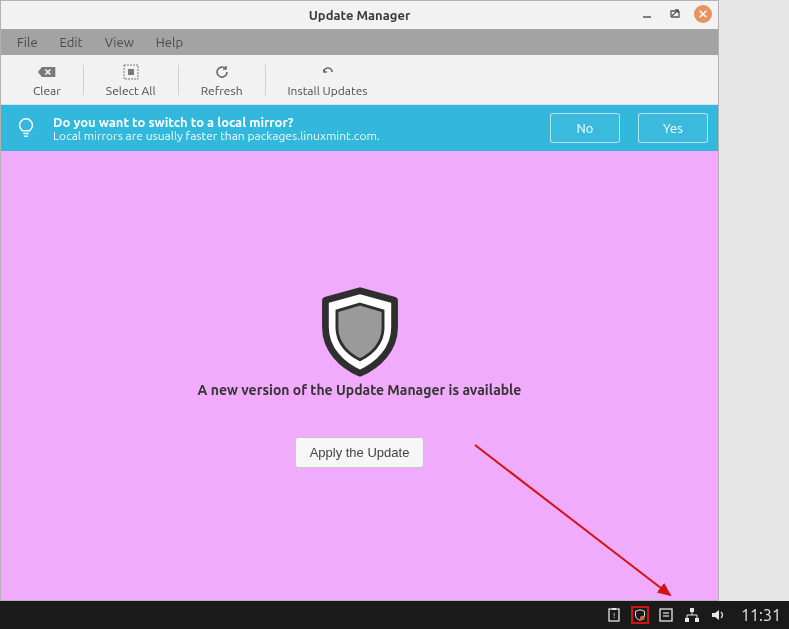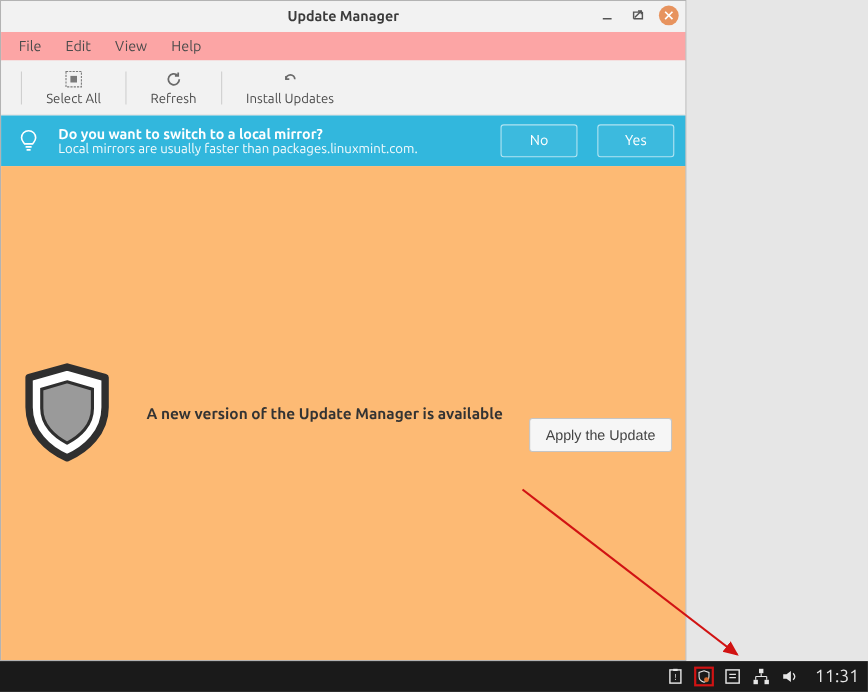--- a/index.html
+++ b/index.html
@@ -4,7 +4,7 @@
 <style>
   * { box-sizing: border-box; margin: 0; padding: 0; }
   html, body { width: 789px; height: 629px; font-family: "Ubuntu", "Noto Sans", sans-serif; background: #e6e6e6; overflow: hidden; }
-  .window { width: 624px; height: 601px; background: #f2f2f2; border: 1px solid #b3b3b3; display: flex; flex-direction: column; }
+  .window { width: 719px; height: 601px; background: #f2f2f2; border: 1px solid #b3b3b3; display: flex; flex-direction: column; }
   .titlebar { height: 28px; display: flex; align-items: center; justify-content: center; position: relative; background: #f2f2f2; }
   .titlebar-title { font-size: 13px; font-weight: bold; color: #3b3b3b; }
   .win-controls { position: absolute; right: 6px; top: 4px; display: flex; gap: 10px; align-items: center; }

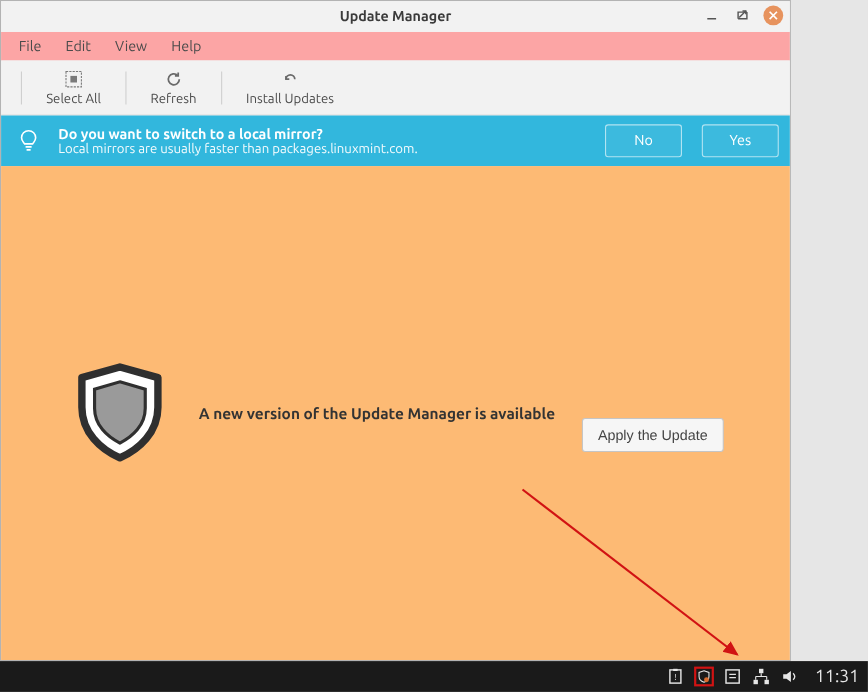--- a/index.html
+++ b/index.html
@@ -10,7 +10,7 @@
   .win-controls { position: absolute; right: 6px; top: 4px; display: flex; gap: 10px; align-items: center; }
   .win-btn { width: 18px; height: 18px; display: flex; align-items: center; justify-content: center; cursor: pointer; color: #555; }
   .win-close { width: 18px; height: 18px; border-radius: 50%; background: #e7935e; color: #fff; font-size: 12px; font-weight: bold; display: flex; align-items: center; justify-content: center; }
-  .menubar { height: 26px; display: flex; align-items: center; padding: 0 6px; gap: 2px; background: #fca5a5; }
+  .menubar { height: 26px; display: flex; align-items: center; padding: 0 6px; gap: 2px; background: #a3a3a3; }
   .menu-item { padding: 3px 10px; font-size: 13px; color: #4b4b4b; cursor: pointer; }
   .toolbar { height: 50px; display: flex; align-items: center; padding: 0 14px; gap: 0; background: #f2f2f2; border-bottom: 1px solid #e0e0e0; }
   .tool-btn { display: flex; flex-direction: column; align-items: center; justify-content: center; padding: 2px 18px; gap: 3px; cursor: pointer; }

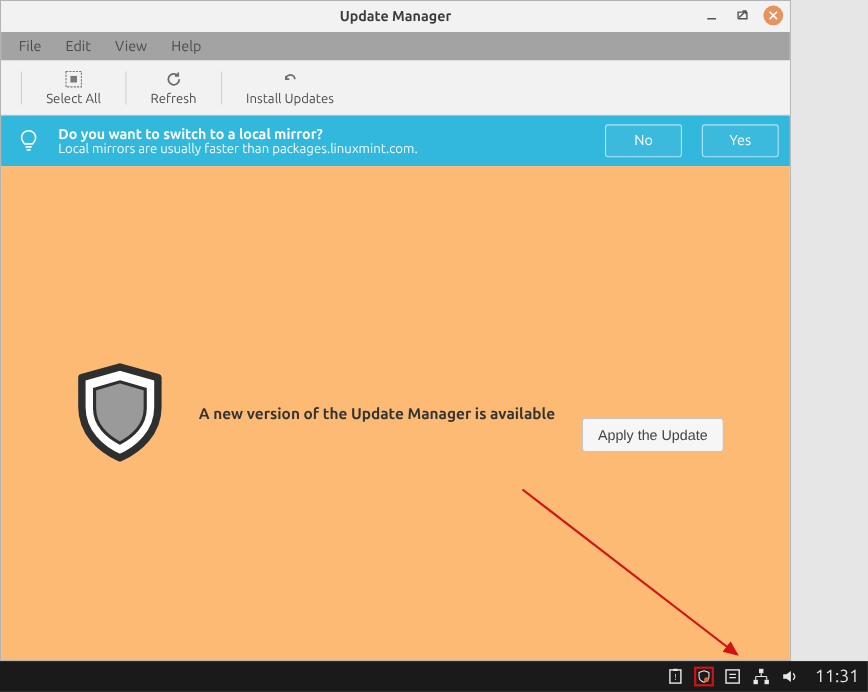--- a/index.html
+++ b/index.html
@@ -73,6 +73,16 @@
   </div>
 
   <div class="toolbar">
+    <div class="tool-btn">
+      <span class="ti">
+        <svg viewBox="0 0 24 16" width="20" height="14">
+            <path d="M6 2 L22 2 L22 14 L6 14 L1 8 Z" fill="#7a7a7a"></path>
+            <line x1="10" y1="5" x2="16" y2="11" stroke="#f2f2f2" stroke-width="2"></line>
+            <line x1="16" y1="5" x2="10" y2="11" stroke="#f2f2f2" stroke-width="2"></line>
+          </svg>
+      </span>
+      <span class="tl">Clear</span>
+    </div>
     <div class="tool-sep"></div>
     <div class="tool-btn">
       <span class="ti">

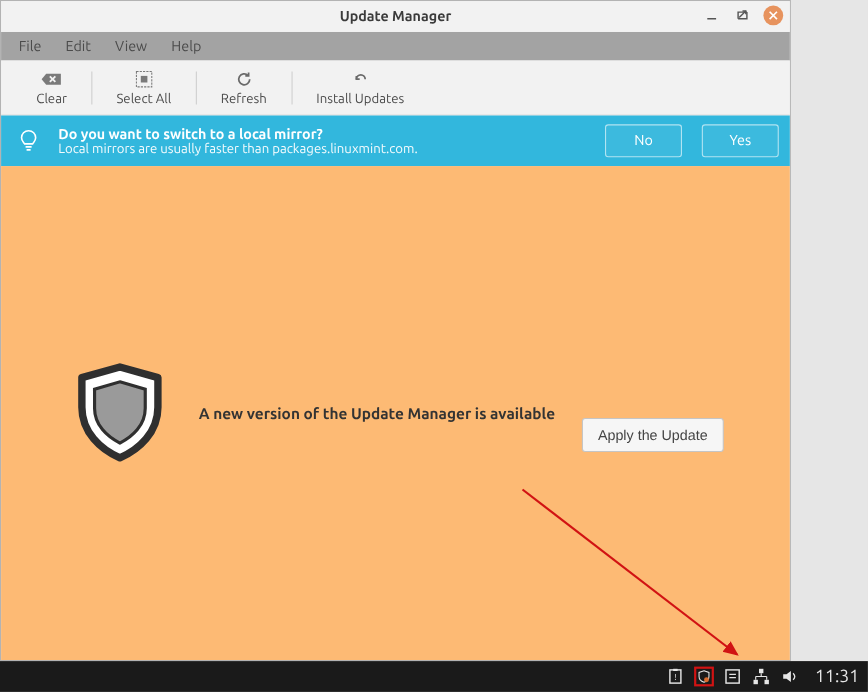--- a/index.html
+++ b/index.html
@@ -24,7 +24,7 @@
   .banner-text .q { font-size: 13px; font-weight: bold; }
   .banner-text .d { font-size: 12px; font-weight: 400; opacity: .95; }
   .banner-btn { min-width: 70px; height: 30px; border: 1px solid rgba(255,255,255,0.6); background: rgba(255,255,255,0.05); color: #fff; font-size: 13px; display:flex; align-items:center; justify-content:center; margin-left: 6px; cursor:pointer; border-radius: 3px; }
-  .content { flex: 1; display: flex; flex-direction: row; align-items: center; justify-content: center; gap: 24px; background: #fdba74; position: relative; }
+  .content { flex: 1; display: flex; flex-direction: column; align-items: center; justify-content: center; background: #f0abfc; position: relative; }
   .shield svg { width: 96px; height: 96px; }
   .msg { font-size: 14px; font-weight: bold; color: #333; }
   .apply-btn { padding: 7px 14px; border: 1px solid #c5c5c5; background: #f6f6f6; color: #444; font-size: 13px; border-radius: 3px; cursor: pointer; margin-top: 39px; }

